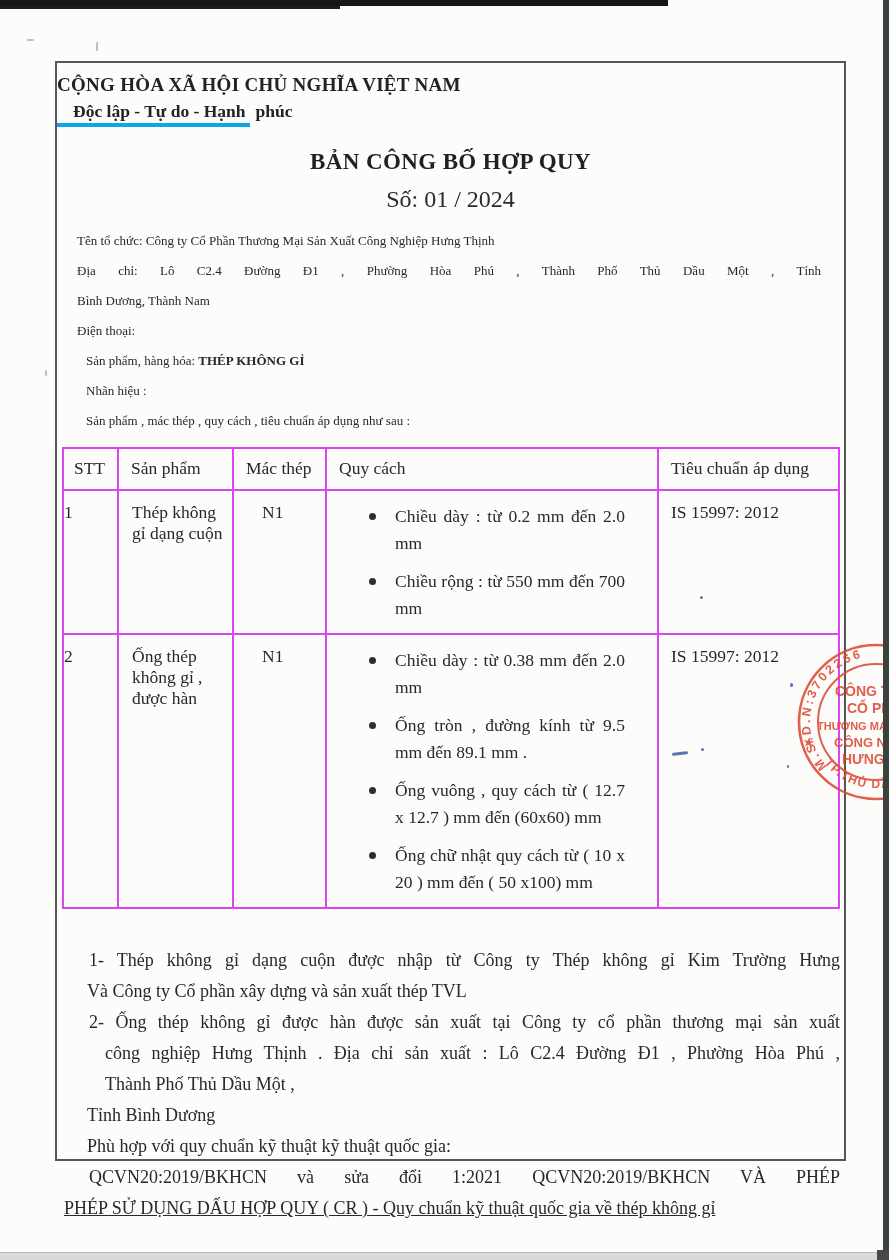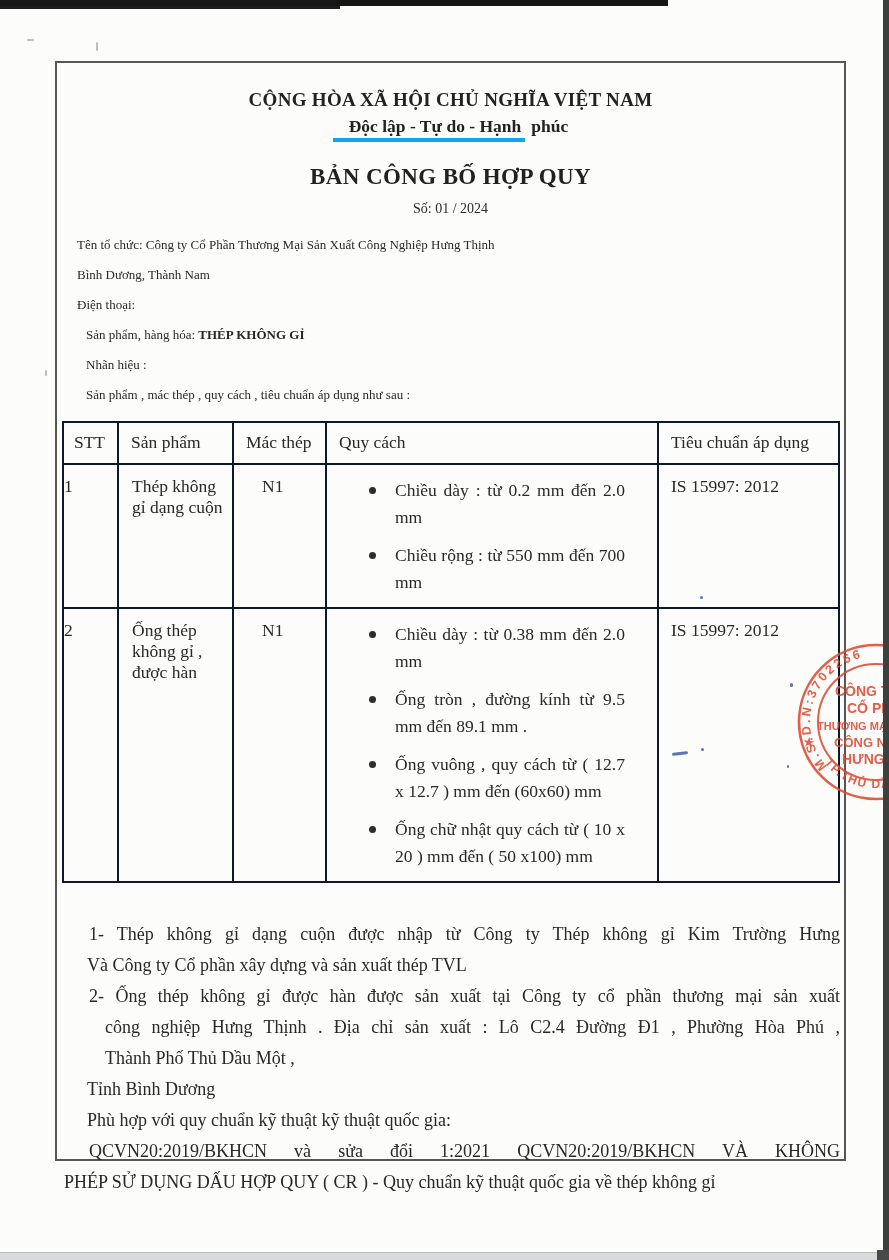--- a/index.html
+++ b/index.html
@@ -27,7 +27,7 @@
     border:2px solid #565656;
   }
 
-  .nat-header{ text-align:center; margin-top:26px;font-family:Liberation Serif, serif; }
+  .nat-header{ margin-top:11px;font-family:Liberation Serif, serif; }
   .nat-line1 { font-size:19px; font-weight:bold; letter-spacing:.3px; color:#222; }
   .nat-line2 { font-size:17.5px; font-weight:bold; margin-top:5px; color:#222; }
   .nat-line2 .ul { border-bottom:4px solid #0ea5e9; padding:0 4px 2px 16px; }

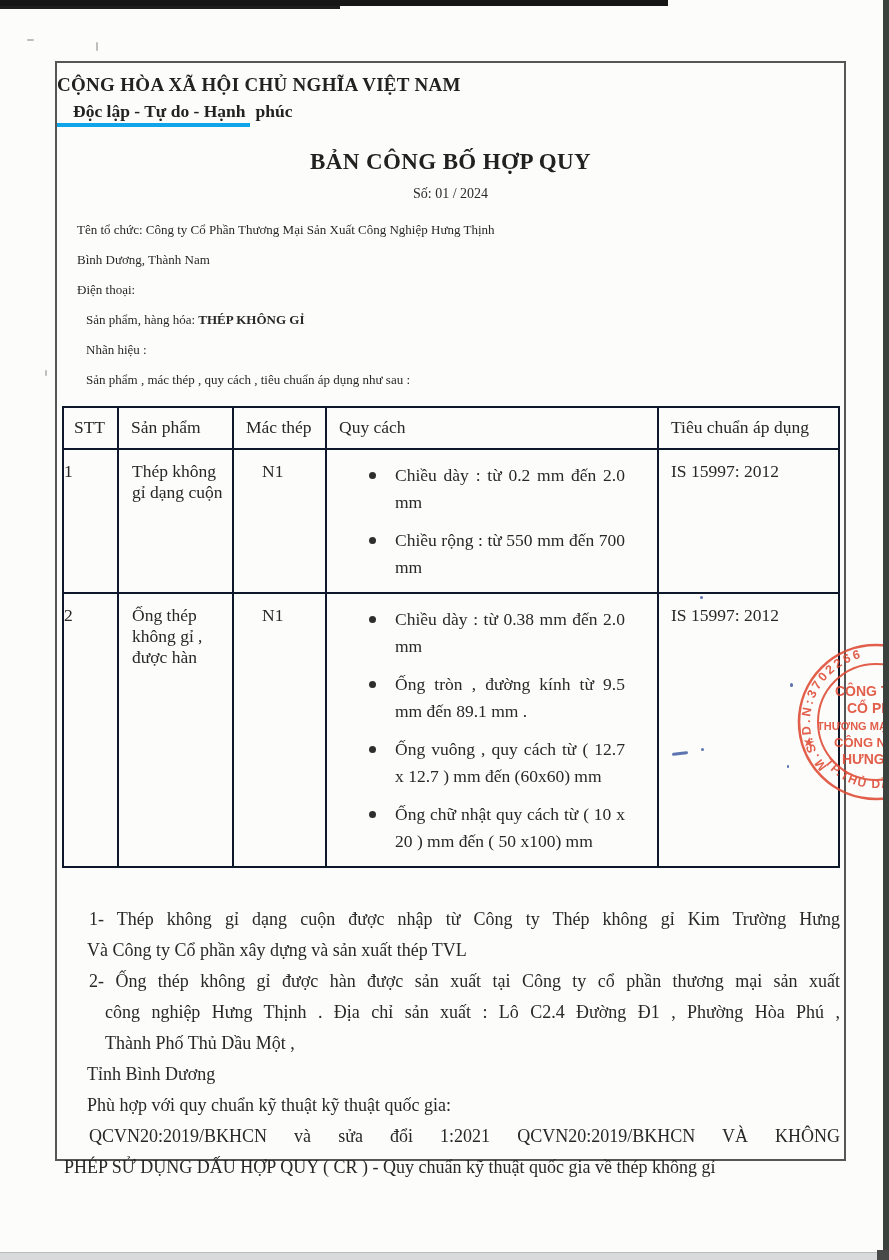--- a/index.html
+++ b/index.html
@@ -34,7 +34,7 @@
   .nat-line2 .rest { margin-left:6px; }
 
   .doc-title { text-align:center; font-size:23px; font-weight:bold; margin-top:27px; letter-spacing:.4px; color:#212121; }
-  .doc-number{ text-align:center; font-size:14px; margin-top:11px; color:#2a2a2a; }
+  .doc-number{ text-align:center; font-size:24px; margin-top:11px; color:#2a2a2a; }
 
   .body-block{ margin:13px 23px 0 20px; font-size:13px; line-height:30px; color:#282828; }
   .jline { text-align:justify; text-align-last:justify; }

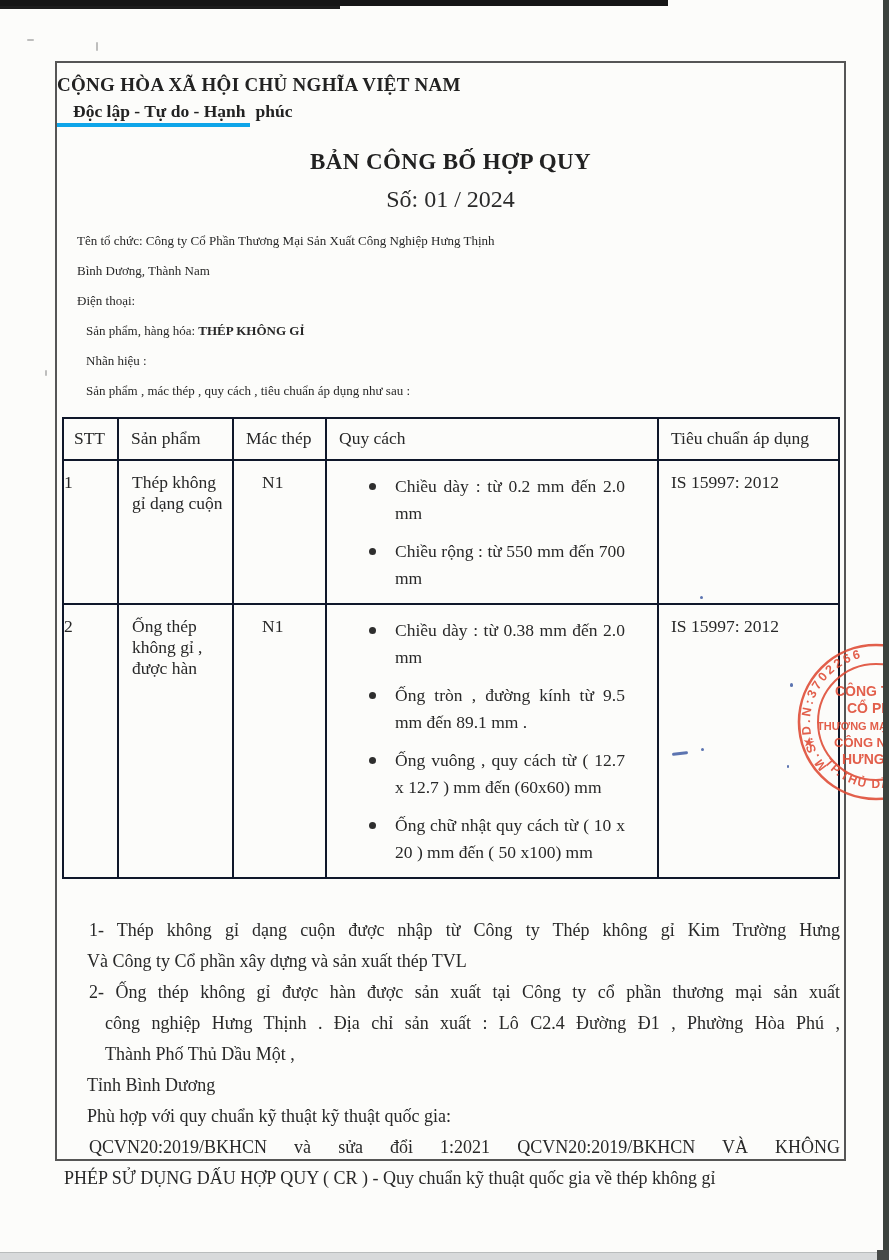--- a/index.html
+++ b/index.html
@@ -115,6 +115,7 @@
 
     <div class="body-block">
       <div>Tên tổ chức: Công ty Cổ Phần Thương Mại Sản Xuất Công Nghiệp Hưng Thịnh</div>
+      <div class="jline">Địa chỉ: Lô C2.4 Đường Đ1 , Phường Hòa Phú , Thành Phố Thủ Dầu Một , Tỉnh</div>
       <div>Bình Dương, Thành Nam</div>
       <div>Điện thoại:</div>
       <div class="indent9">

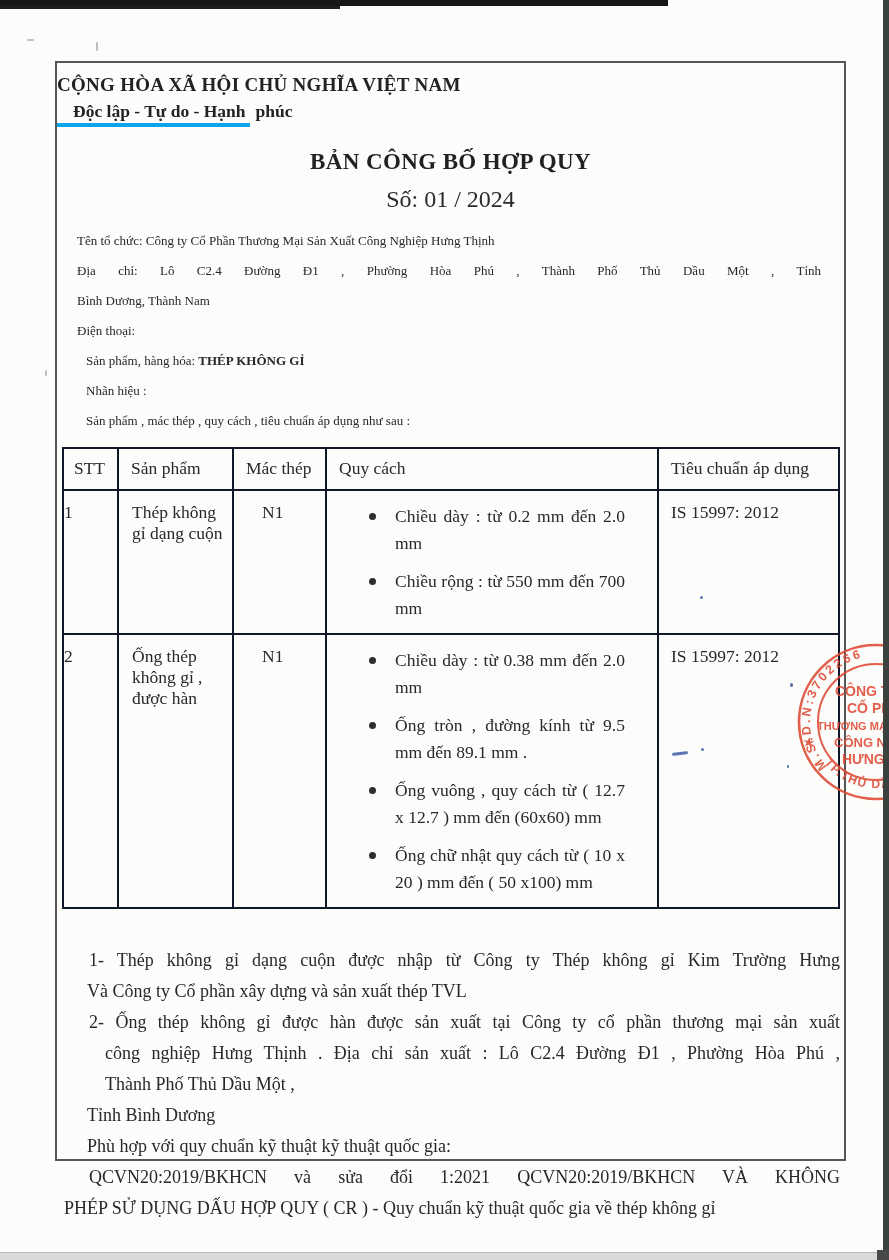--- a/index.html
+++ b/index.html
@@ -48,7 +48,7 @@
     font-size:17.5px; color:#282828;
   }
   table.spec td, table.spec th{
-    border:2px solid #0f172a; vertical-align:top; font-weight:normal; text-align:left;
+    border:2px solid #d946ef; vertical-align:top; font-weight:normal; text-align:left;
   }
   col.c-stt{width:55px;} col.c-sp{width:115px;} col.c-mt{width:93px;} col.c-qc{width:332px;} col.c-tc{width:181px;}
   tr.hdr { height:42px; }

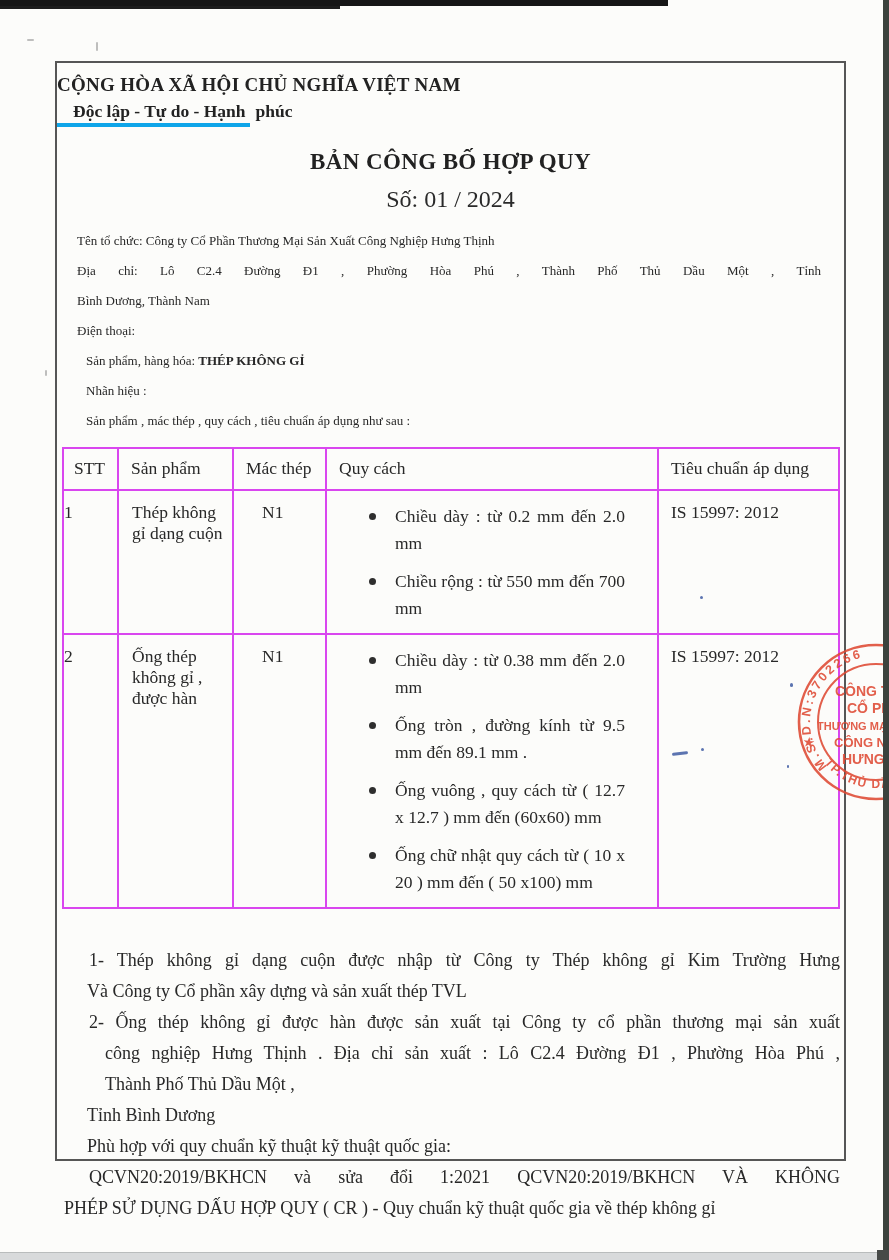--- a/index.html
+++ b/index.html
@@ -182,7 +182,7 @@
       <div>Tỉnh Bình Dương</div>
       <div>Phù hợp với quy chuẩn kỹ thuật kỹ thuật quốc gia:</div>
       <div class="conform">
-        <span class="l1">QCVN20:2019/BKHCN và sửa đổi 1:2021 QCVN20:2019/BKHCN VÀ KHÔNG</span>
+        <span class="l1">QCVN20:2019/BKHCN và sửa đổi 1:2021 QCVN20:2019/BKHCN VÀ PHÉP</span>
         <span class="l2">PHÉP SỬ DỤNG DẤU HỢP QUY ( CR ) -  Quy chuẩn kỹ thuật quốc gia về thép không gỉ</span>
       </div>
     </div>

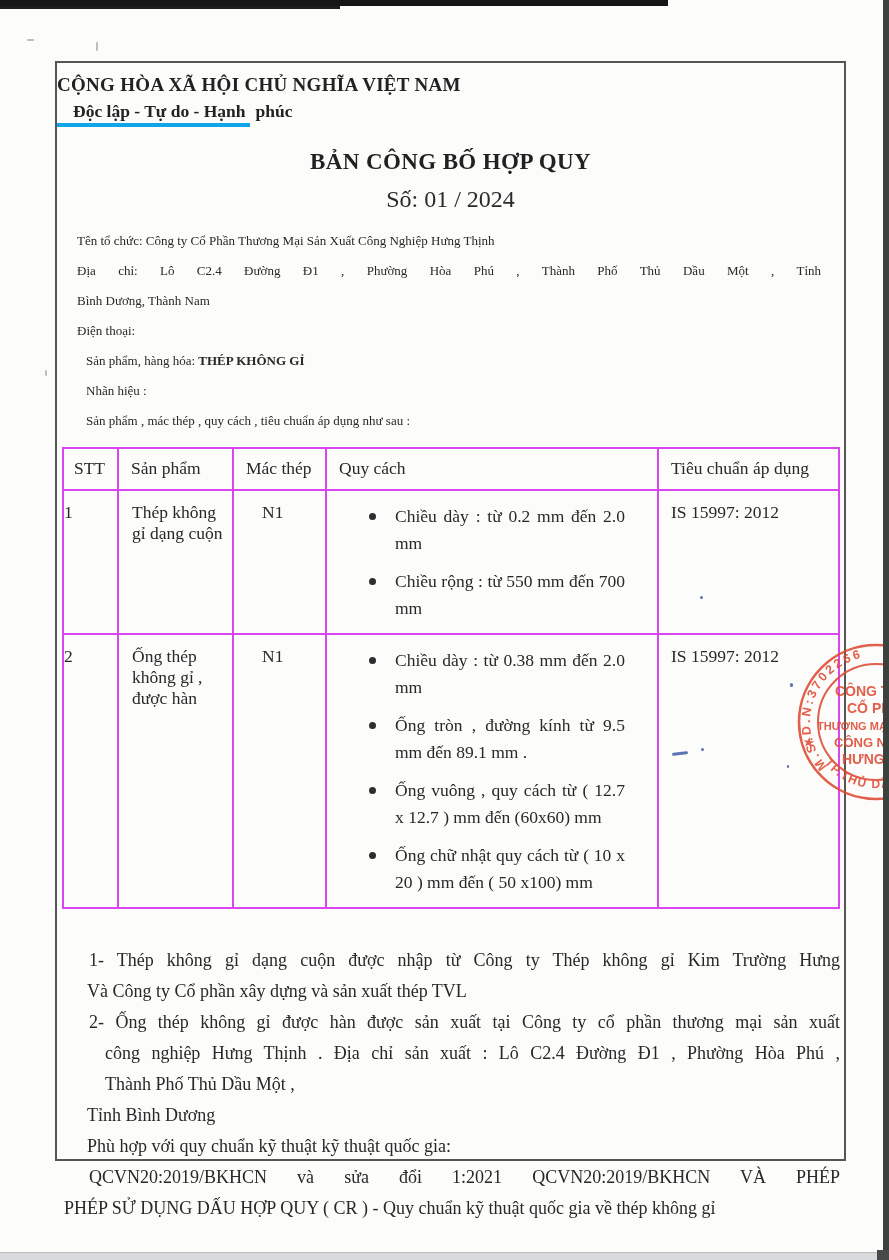--- a/index.html
+++ b/index.html
@@ -79,7 +79,7 @@
   .n-just { text-align:justify; text-align-last:justify; }
   .conform { margin-left:-23px; width:776px; }
   .conform .l1 { display:block; text-indent:25px; text-align:justify; text-align-last:justify; }
-  .conform .l2 { display:block; }
+  .conform .l2 { display:block;text-decoration:underline; }
 
   
   .stamp{ position:absolute; left:776px; top:622px; width:200px; height:200px; z-index:30; opacity:.88; }

